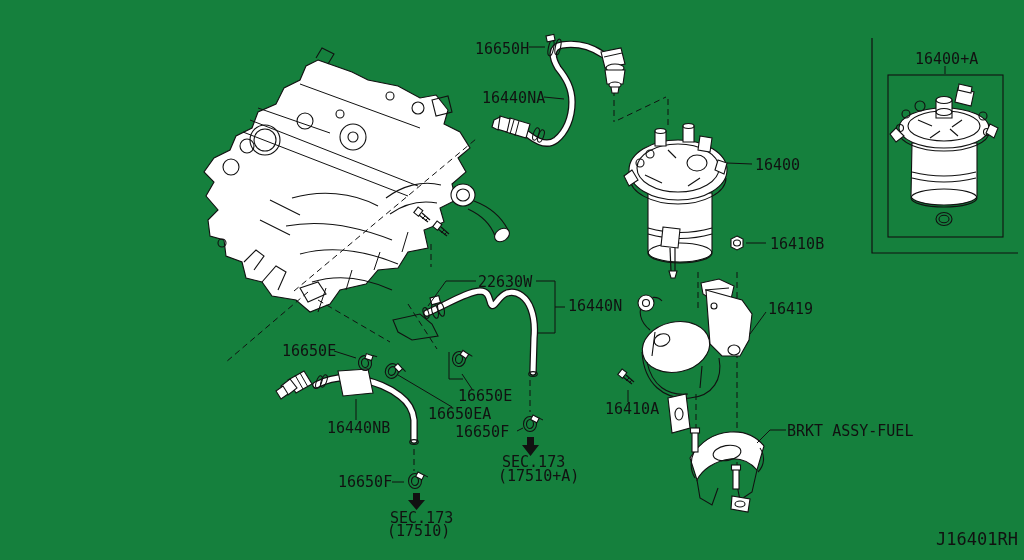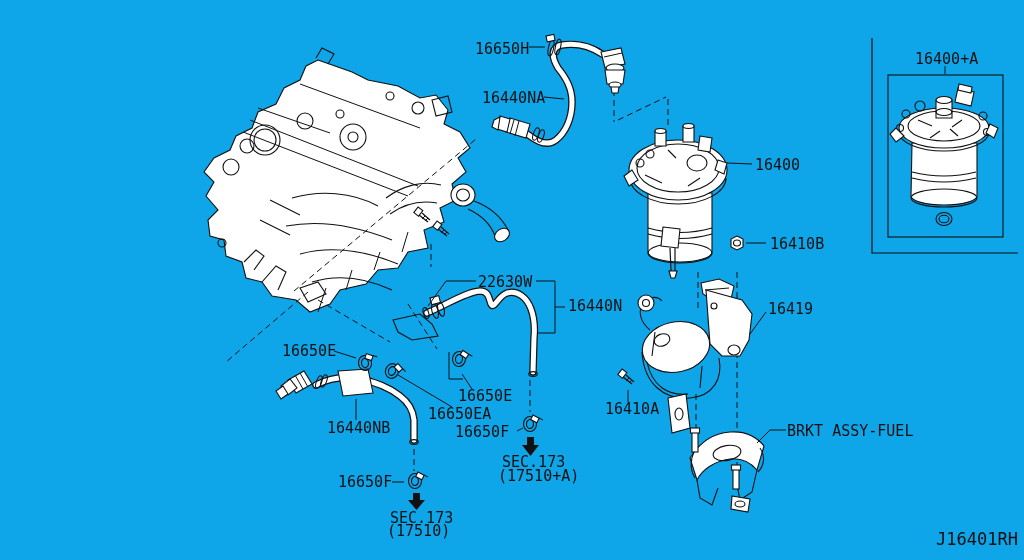--- a/index.html
+++ b/index.html
@@ -3,7 +3,7 @@
 <meta charset="utf-8">
 <style>
   html,body{margin:0;padding:0;background:#ffffff;}
-  .stage{position:relative;width:1024px;height:560px;background:#0ea5e9;overflow:hidden;}
+  .stage{position:relative;width:1024px;height:560px;background:#15803d;overflow:hidden;}
   svg{display:block;}
   svg text{font-family:"DejaVu Sans Mono","Liberation Mono",monospace;fill:#111;}
   .lbl{font-size:15px;}

